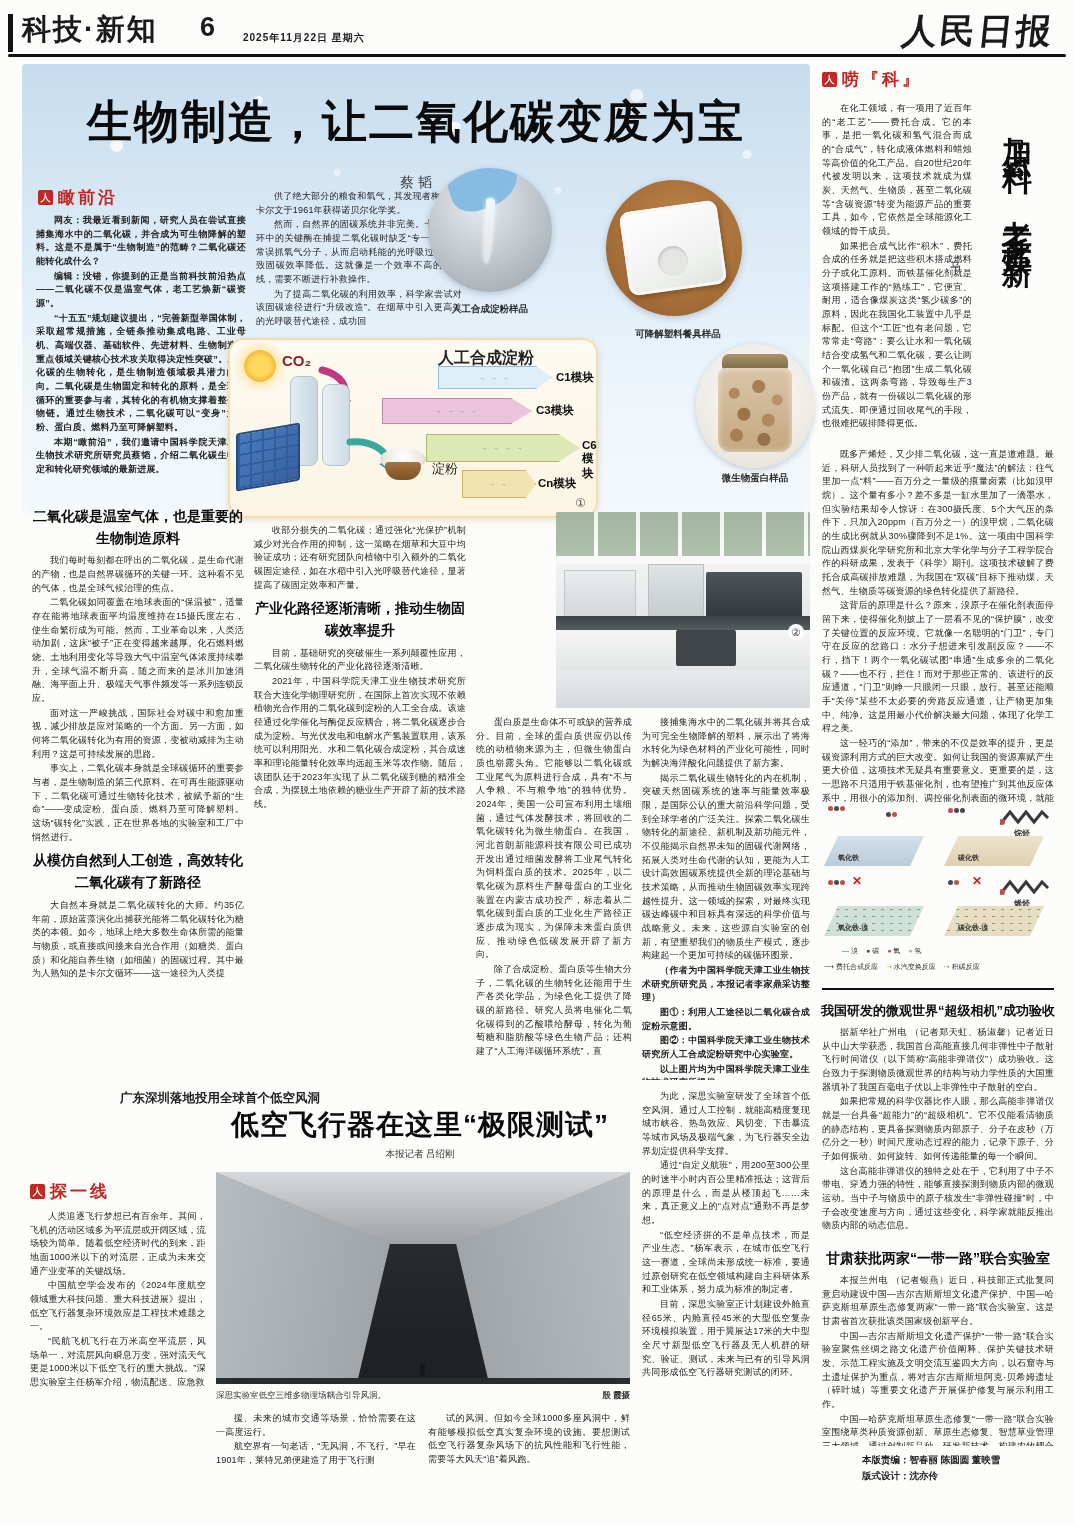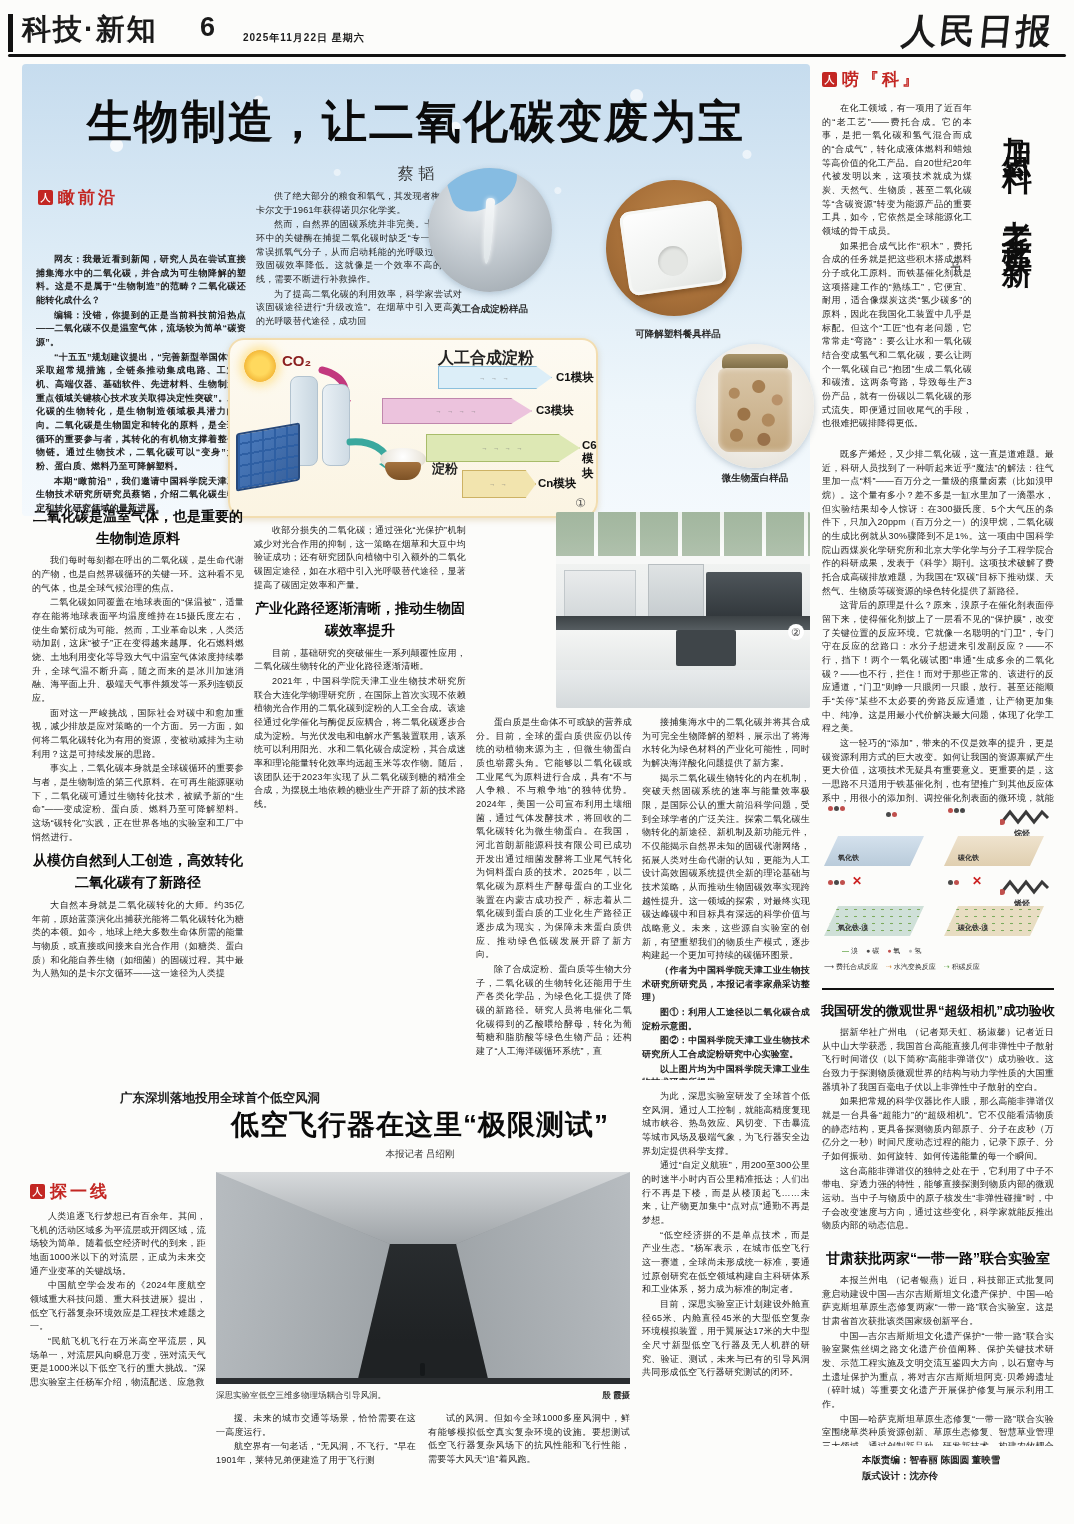--- a/index.html
+++ b/index.html
@@ -54,7 +54,7 @@
   </div>
 
   <div class="abs" style="left:60px;top:92px;width:712px;text-align:center;font-size:45px;font-weight:900;letter-spacing:2px;color:#0b0b0b;">生物制造，让二氧化碳变废为宝</div>
-  <div class="abs" style="left:60px;top:164px;width:712px;text-align:center;font-size:16px;color:#333;">蔡  韬</div>
+  <div class="abs" style="left:60px;top:174px;width:712px;text-align:center;font-size:14px;color:#333;">蔡  韬</div>
 
   <div class="abs marker" style="left:38px;top:186px;">
     <span class="mlogo">人</span>

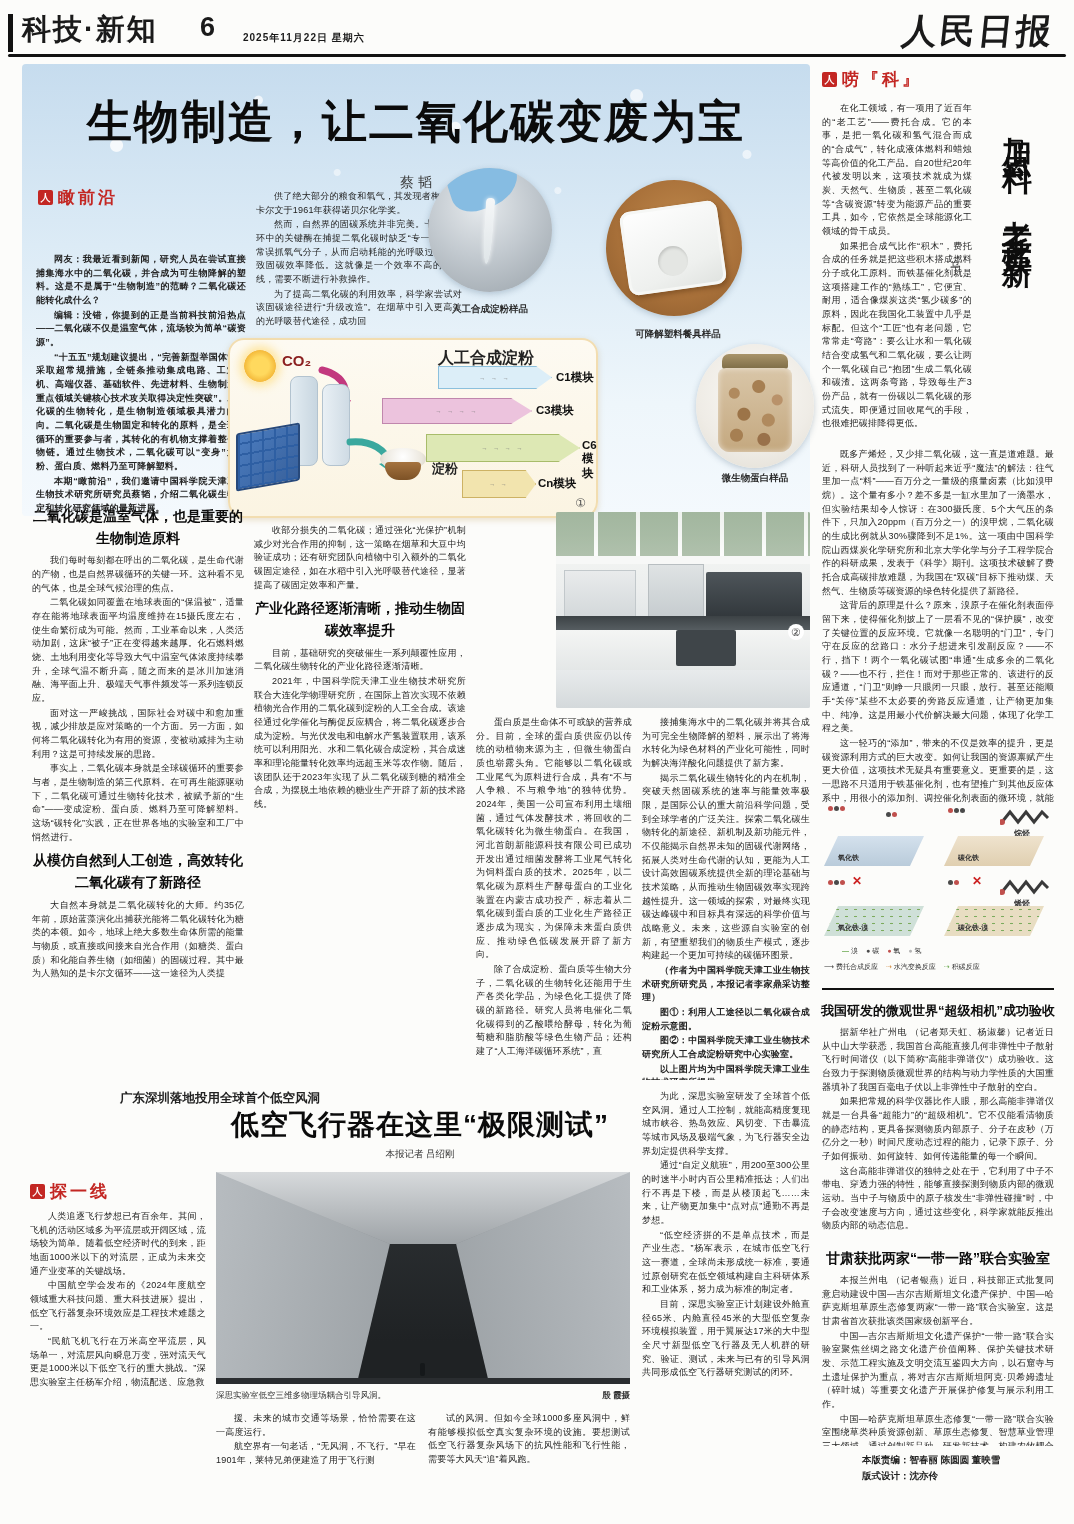--- a/index.html
+++ b/index.html
@@ -61,7 +61,7 @@
     <span class="mtext">瞰前沿</span>
   </div>
 
-  <div class="abs colbox" style="left:36px;top:214px;width:210px;height:298px;margin-top:39px;">
+  <div class="abs colbox" style="left:36px;top:214px;width:210px;height:298px;">
     <div>
         <p class="para bold">网友：我最近看到新闻，研究人员在尝试直接捕集海水中的二氧化碳，并合成为可生物降解的塑料。这是不是属于“生物制造”的范畴？二氧化碳还能转化成什么？</p>
         <p class="para bold">编辑：没错，你提到的正是当前科技前沿热点——二氧化碳不仅是温室气体，流场较为简单“碳资源”。</p>

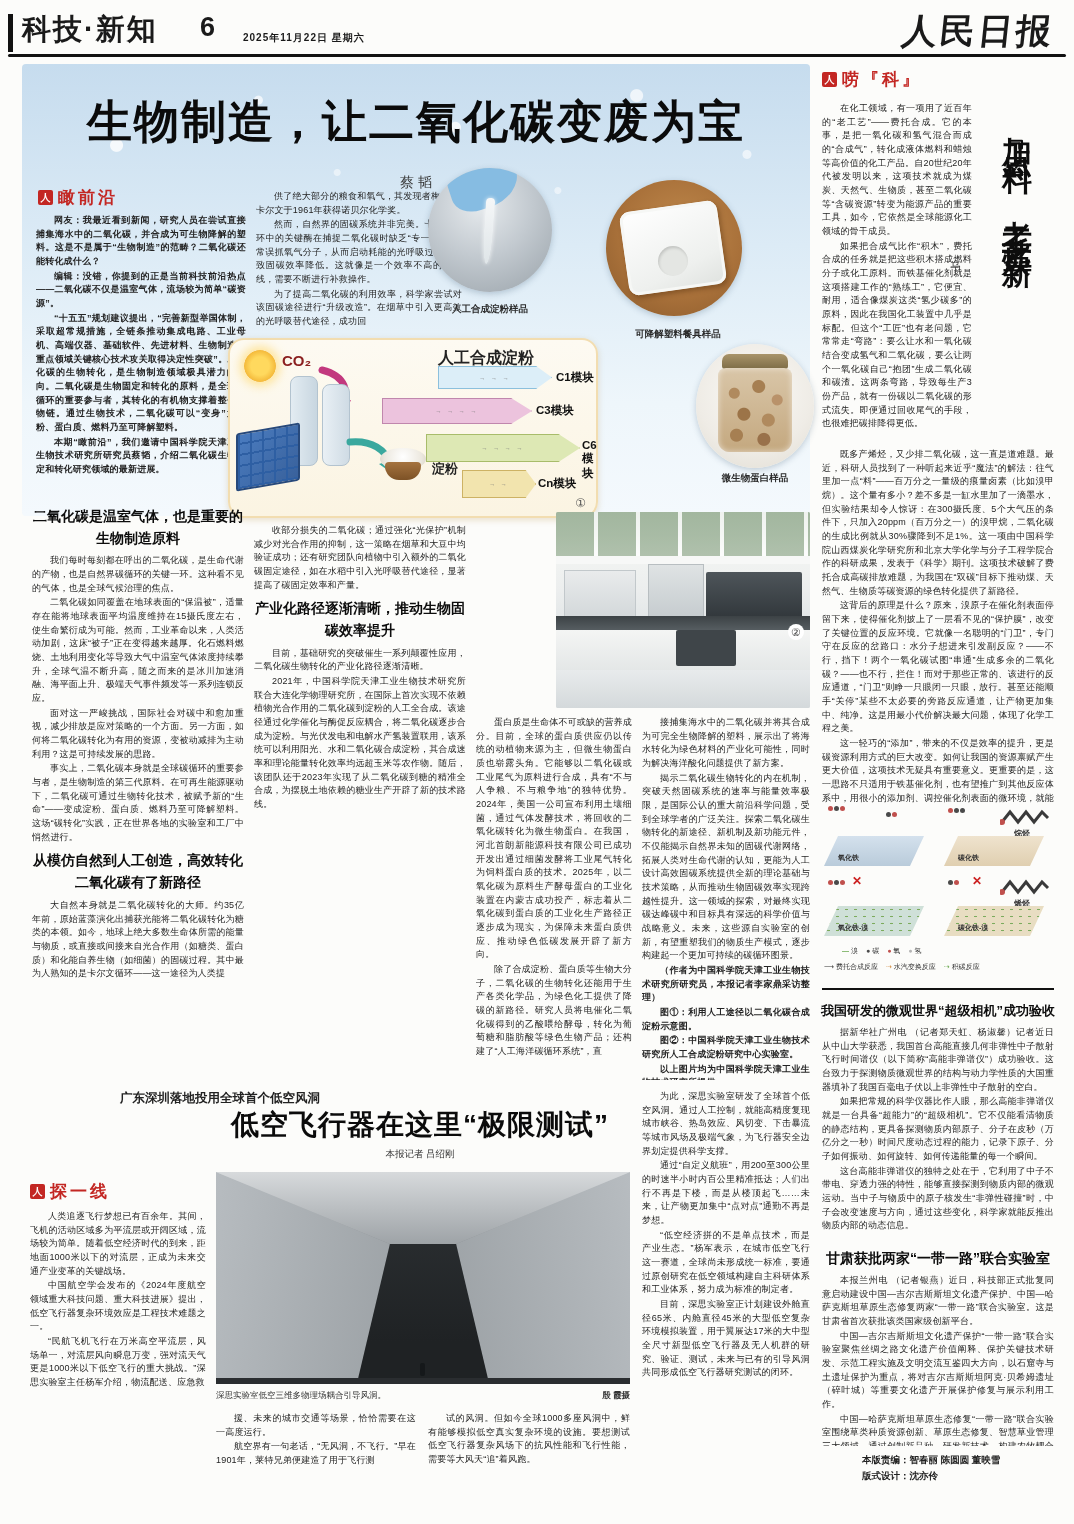--- a/index.html
+++ b/index.html
@@ -64,7 +64,7 @@
   <div class="abs colbox" style="left:36px;top:214px;width:210px;height:298px;">
     <div>
         <p class="para bold">网友：我最近看到新闻，研究人员在尝试直接捕集海水中的二氧化碳，并合成为可生物降解的塑料。这是不是属于“生物制造”的范畴？二氧化碳还能转化成什么？</p>
-        <p class="para bold">编辑：没错，你提到的正是当前科技前沿热点——二氧化碳不仅是温室气体，流场较为简单“碳资源”。</p>
+        <p class="para bold">编辑：没错，你提到的正是当前科技前沿热点——二氧化碳不仅是温室气体，老工艺焕新“碳资源”。</p>
       </div>
     <div>
         <p class="para bold">“十五五”规划建议提出，“完善新型举国体制，采取超常规措施，全链条推动集成电路、工业母机、高端仪器、基础软件、先进材料、生物制造等重点领域关键核心技术攻关取得决定性突破”。二氧化碳的生物转化，是生物制造领域极具潜力的方向。二氧化碳是生物固定和转化的原料，是全球碳循环的重要参与者，其转化的有机物支撑着整个生物链。通过生物技术，二氧化碳可以“变身”为淀粉、蛋白质、燃料乃至可降解塑料。</p>

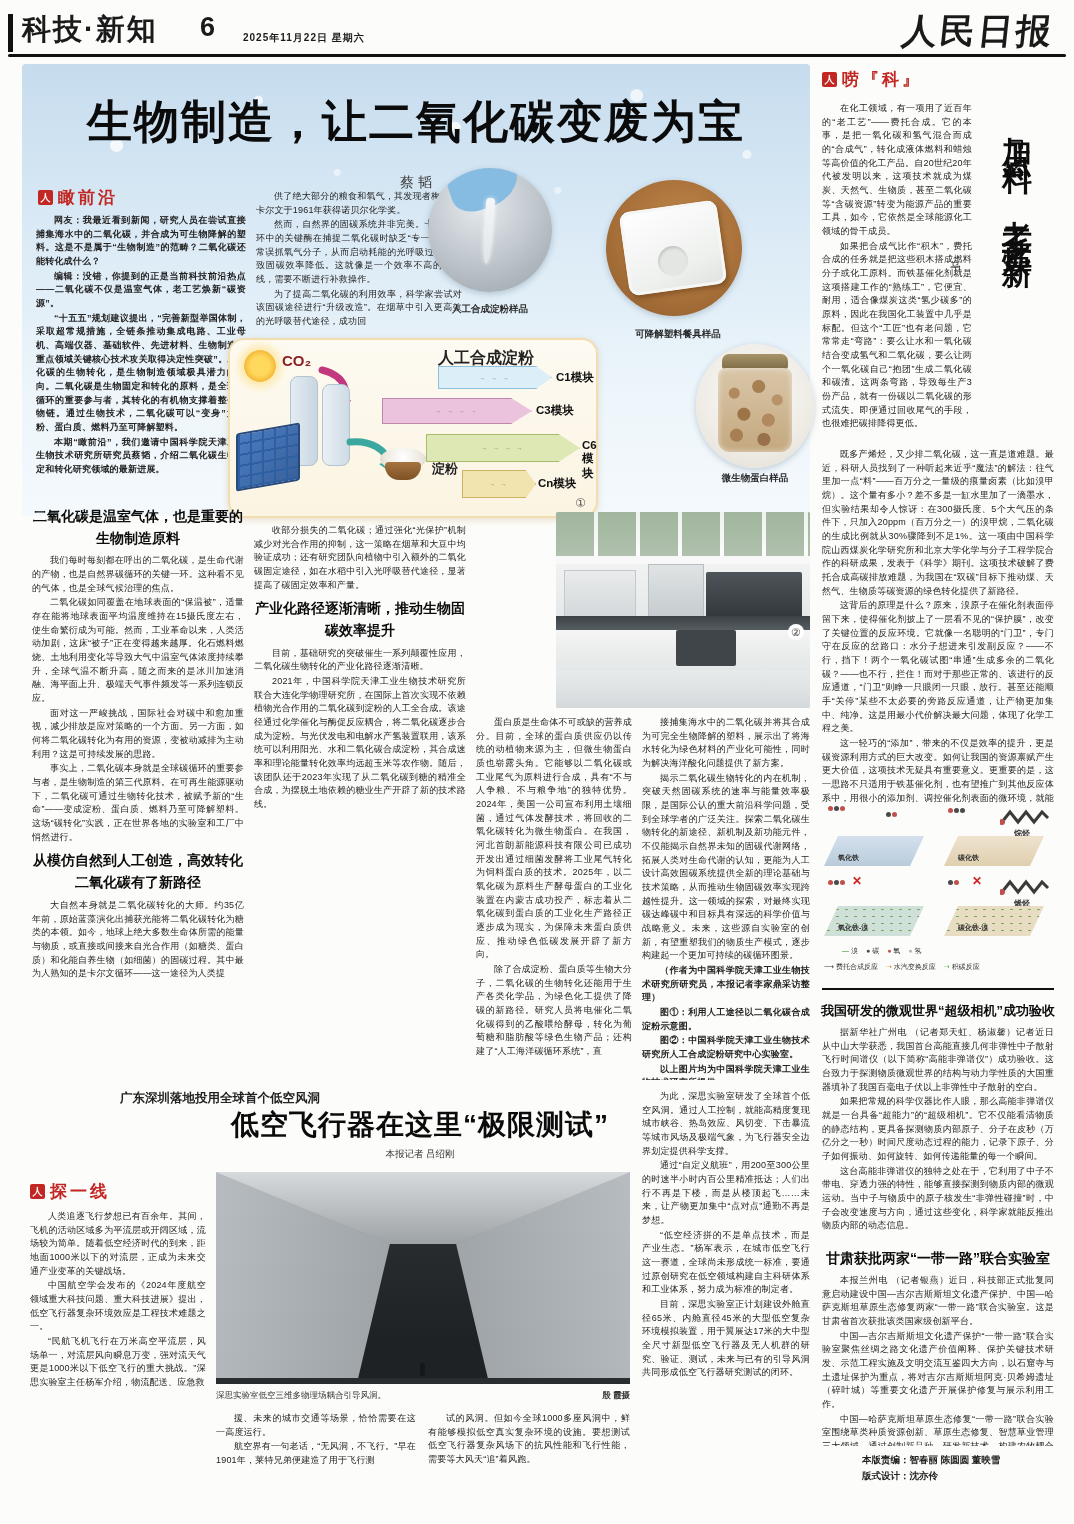--- a/index.html
+++ b/index.html
@@ -130,7 +130,7 @@
       <div class="abs" style="left:0;top:0;width:46px;height:22px;border-radius:50%;background:radial-gradient(circle at 50% 40%,#ffffff,#ece8df 70%,#d8d2c4);"></div>
       <div class="abs" style="left:5px;top:14px;width:36px;height:18px;border-radius:4px 4px 14px 14px;background:linear-gradient(180deg,#a5733f,#7d5226);"></div>
     </div>
-    <div class="abs" style="left:202px;top:120px;font-size:13px;font-weight:700;color:#222;">淀粉</div>
+    <div class="abs" style="left:202px;top:120px;font-size:13px;font-weight:400;color:#222;">淀粉</div>
 
     <div class="chev" style="left:208px;top:26px;width:112px;height:21px;background:#dceef8;border:1px solid #8cc0dd;">→ → →</div>
     <div class="modlabel" style="left:326px;top:30px;">C1模块</div>

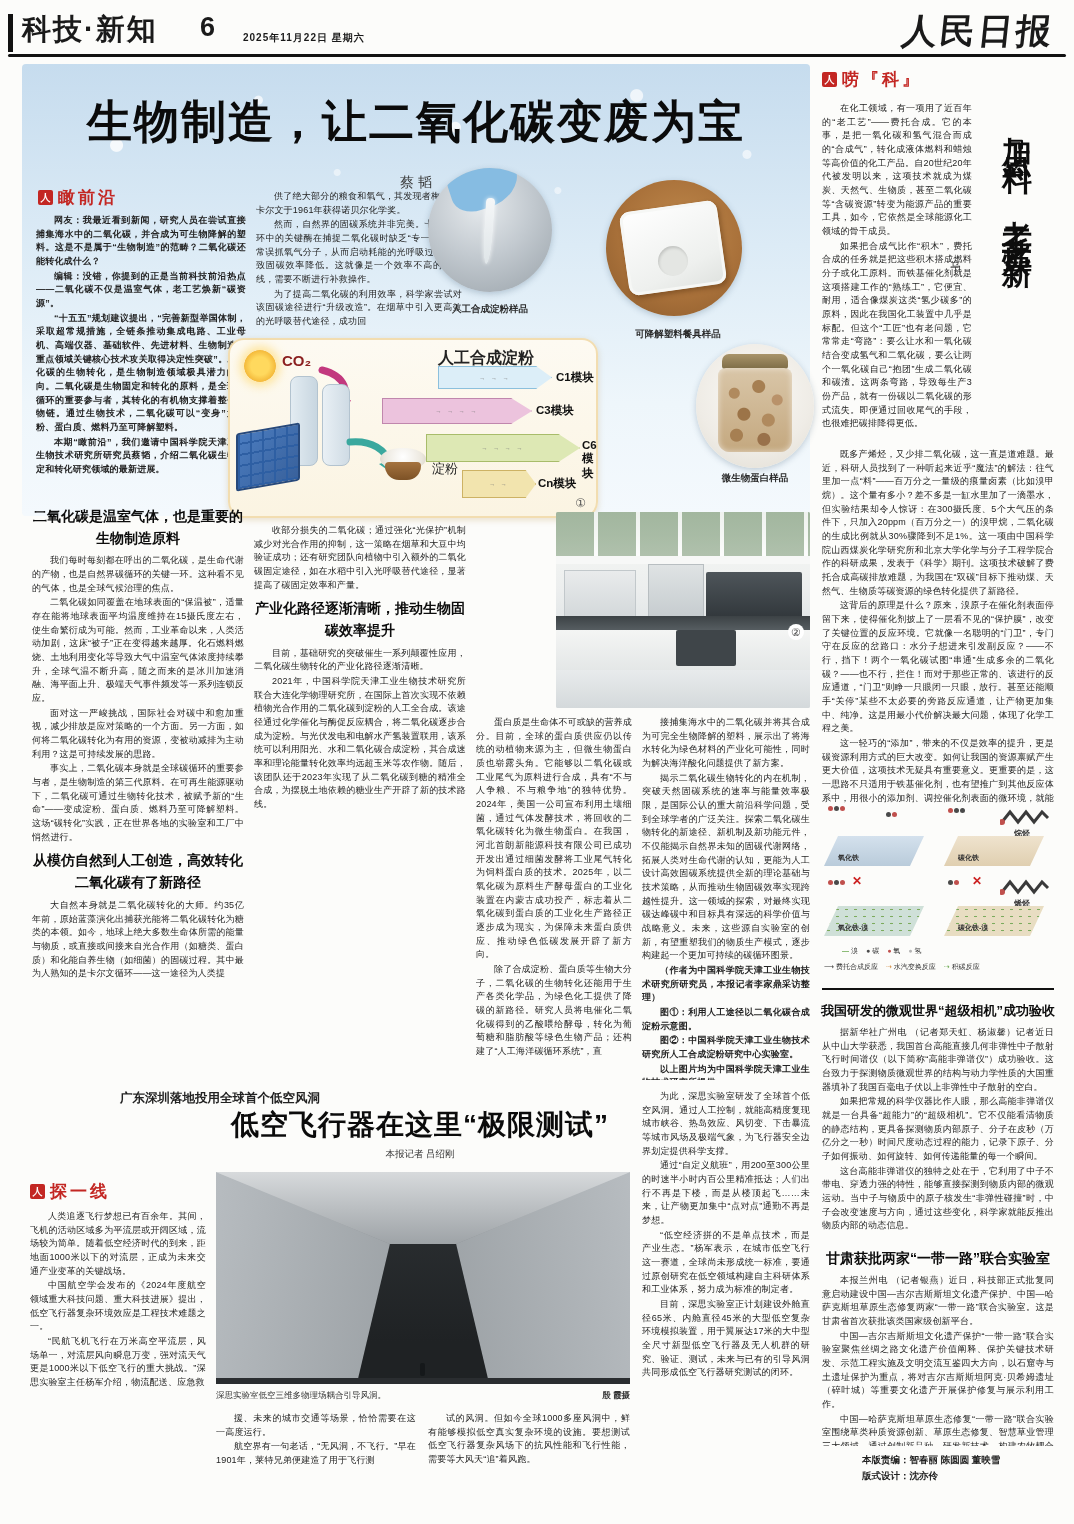--- a/index.html
+++ b/index.html
@@ -360,7 +360,7 @@
   <div class="abs colbox" style="left:642px;top:1090px;width:168px;height:430px;">
     <div>
         <p class="para">为此，深思实验室研发了全球首个低空风洞。通过人工控制，就能高精度复现城市峡谷、热岛效应、风切变、下击暴流等城市风场及极端气象，为飞行器安全边界划定提供科学支撑。</p>
-        <p class="para">通过“自定义航班”，用200至300公里的时速半小时内百公里精准抵达；人们出行不再是下楼，而是从楼顶起飞……未来，让产物更加集中“点对点”通勤不再是梦想。</p>
+        <p class="para">通过“自定义航班”，用200至300公里的时速半小时内百公里精准抵达；这背后的原理是什么，而是从楼顶起飞……未来，真正意义上的“点对点”通勤不再是梦想。</p>
         <p class="para">“低空经济拼的不是单点技术，而是产业生态。”杨军表示，在城市低空飞行这一赛道，全球尚未形成统一标准，要通过原创研究在低空领域构建自主科研体系和工业体系，努力成为标准的制定者。</p>
         <p class="para">目前，深思实验室正计划建设外舱直径65米、内舱直径45米的大型低空复杂环境模拟装置，用于翼展达17米的大中型全尺寸新型低空飞行器及无人机群的研究、验证、测试，未来与已有的引导风洞共同形成低空飞行器研究测试的闭环。</p>
       </div>

